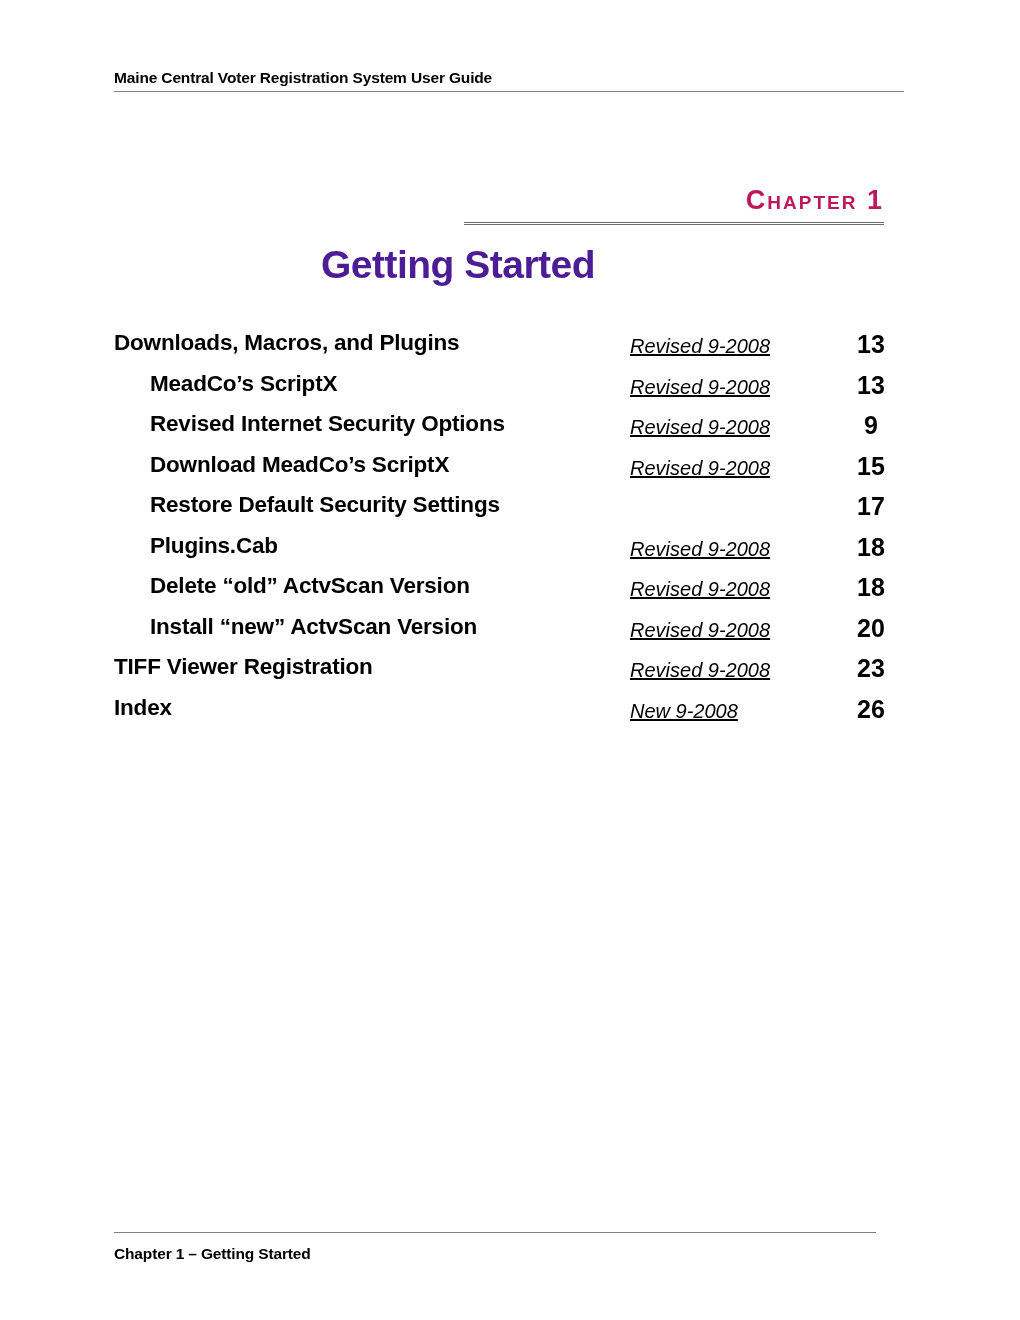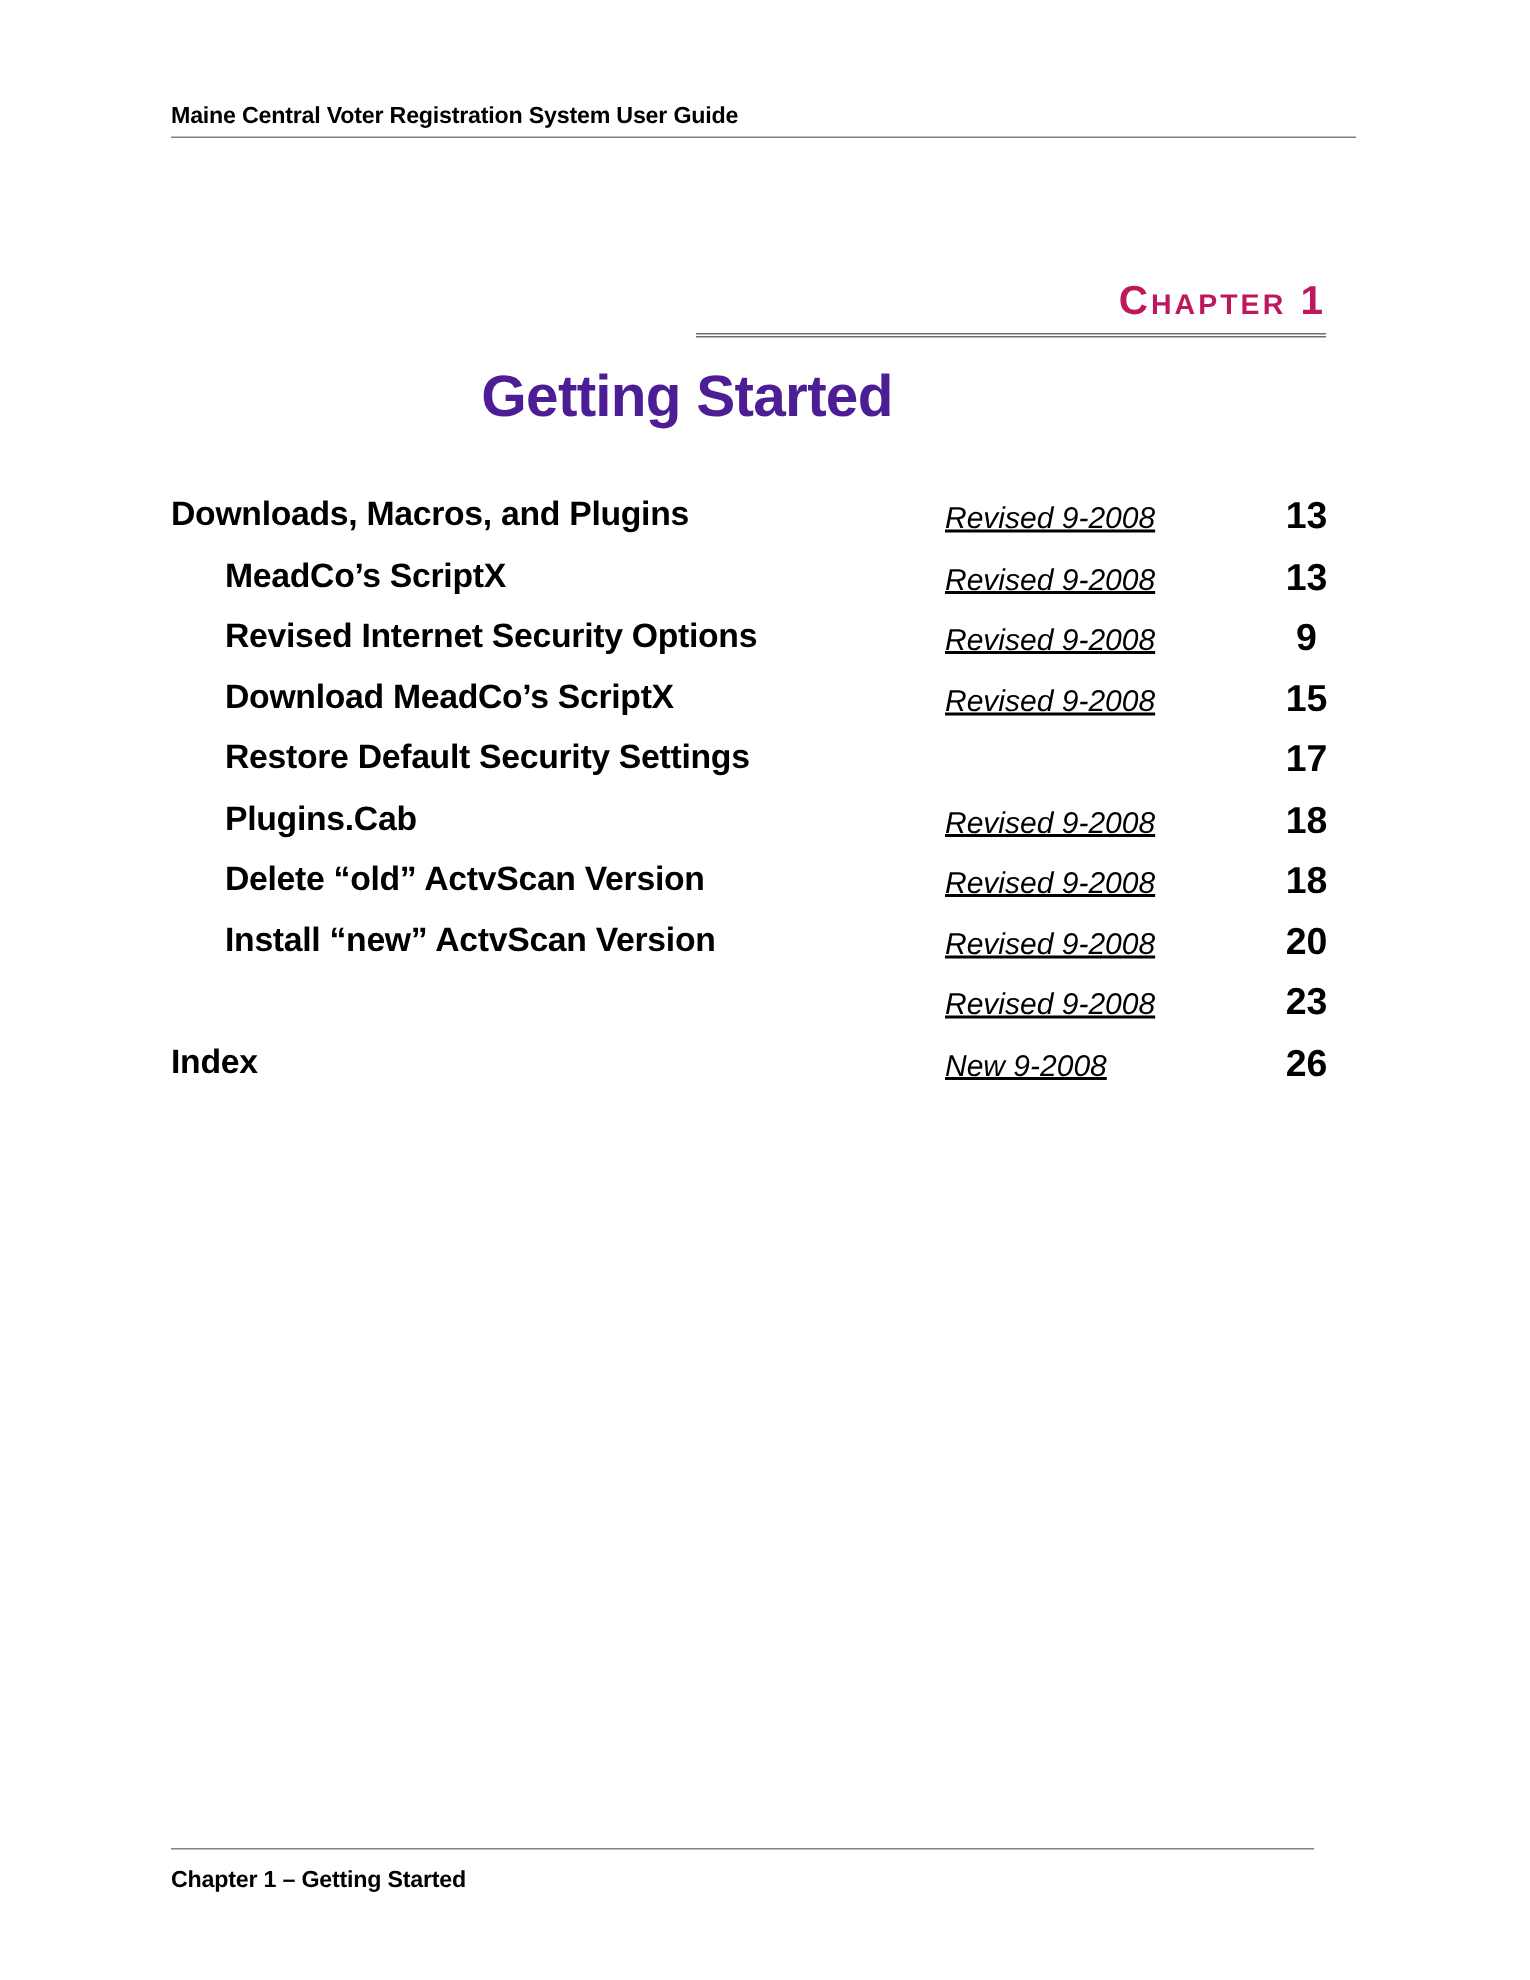--- a/index.html
+++ b/index.html
@@ -224,6 +224,7 @@
         <span class="toc-page">20</span>
       </div>
       <div class="toc-entry level-0">
+        <span class="toc-title">TIFF Viewer Registration</span>
         <span class="toc-note">Revised 9-2008</span>
         <span class="toc-page">23</span>
       </div>

